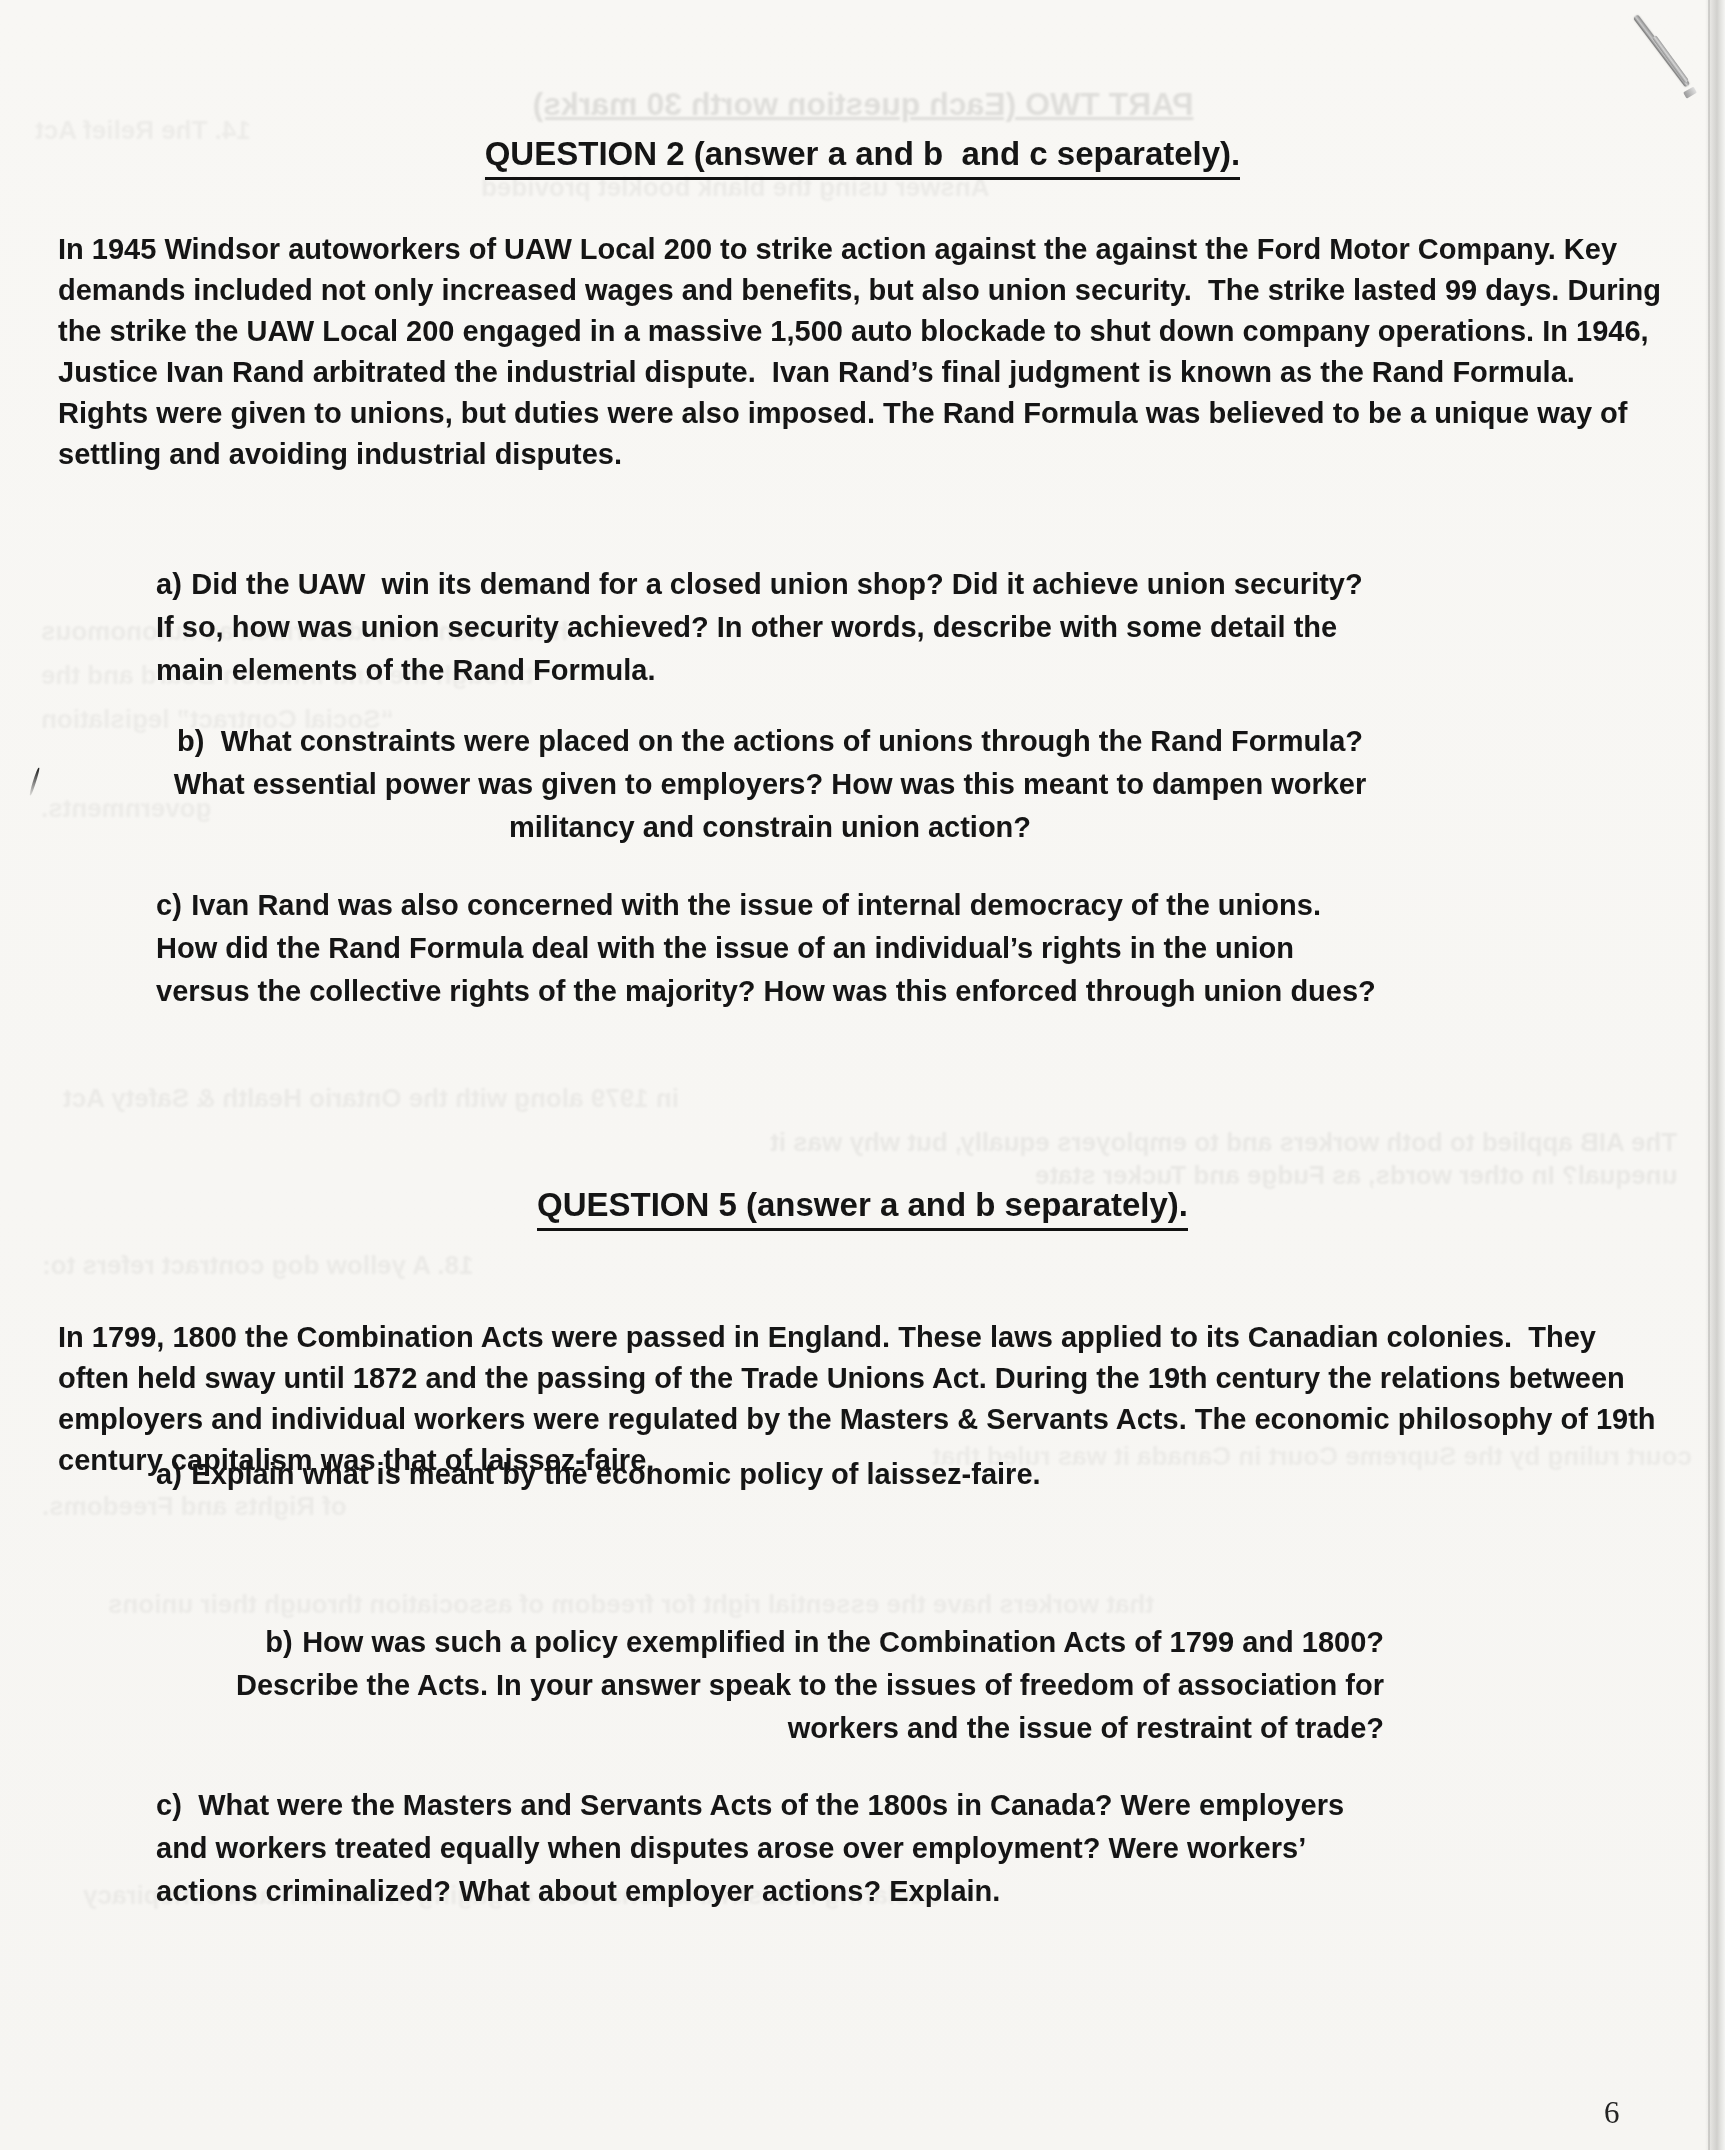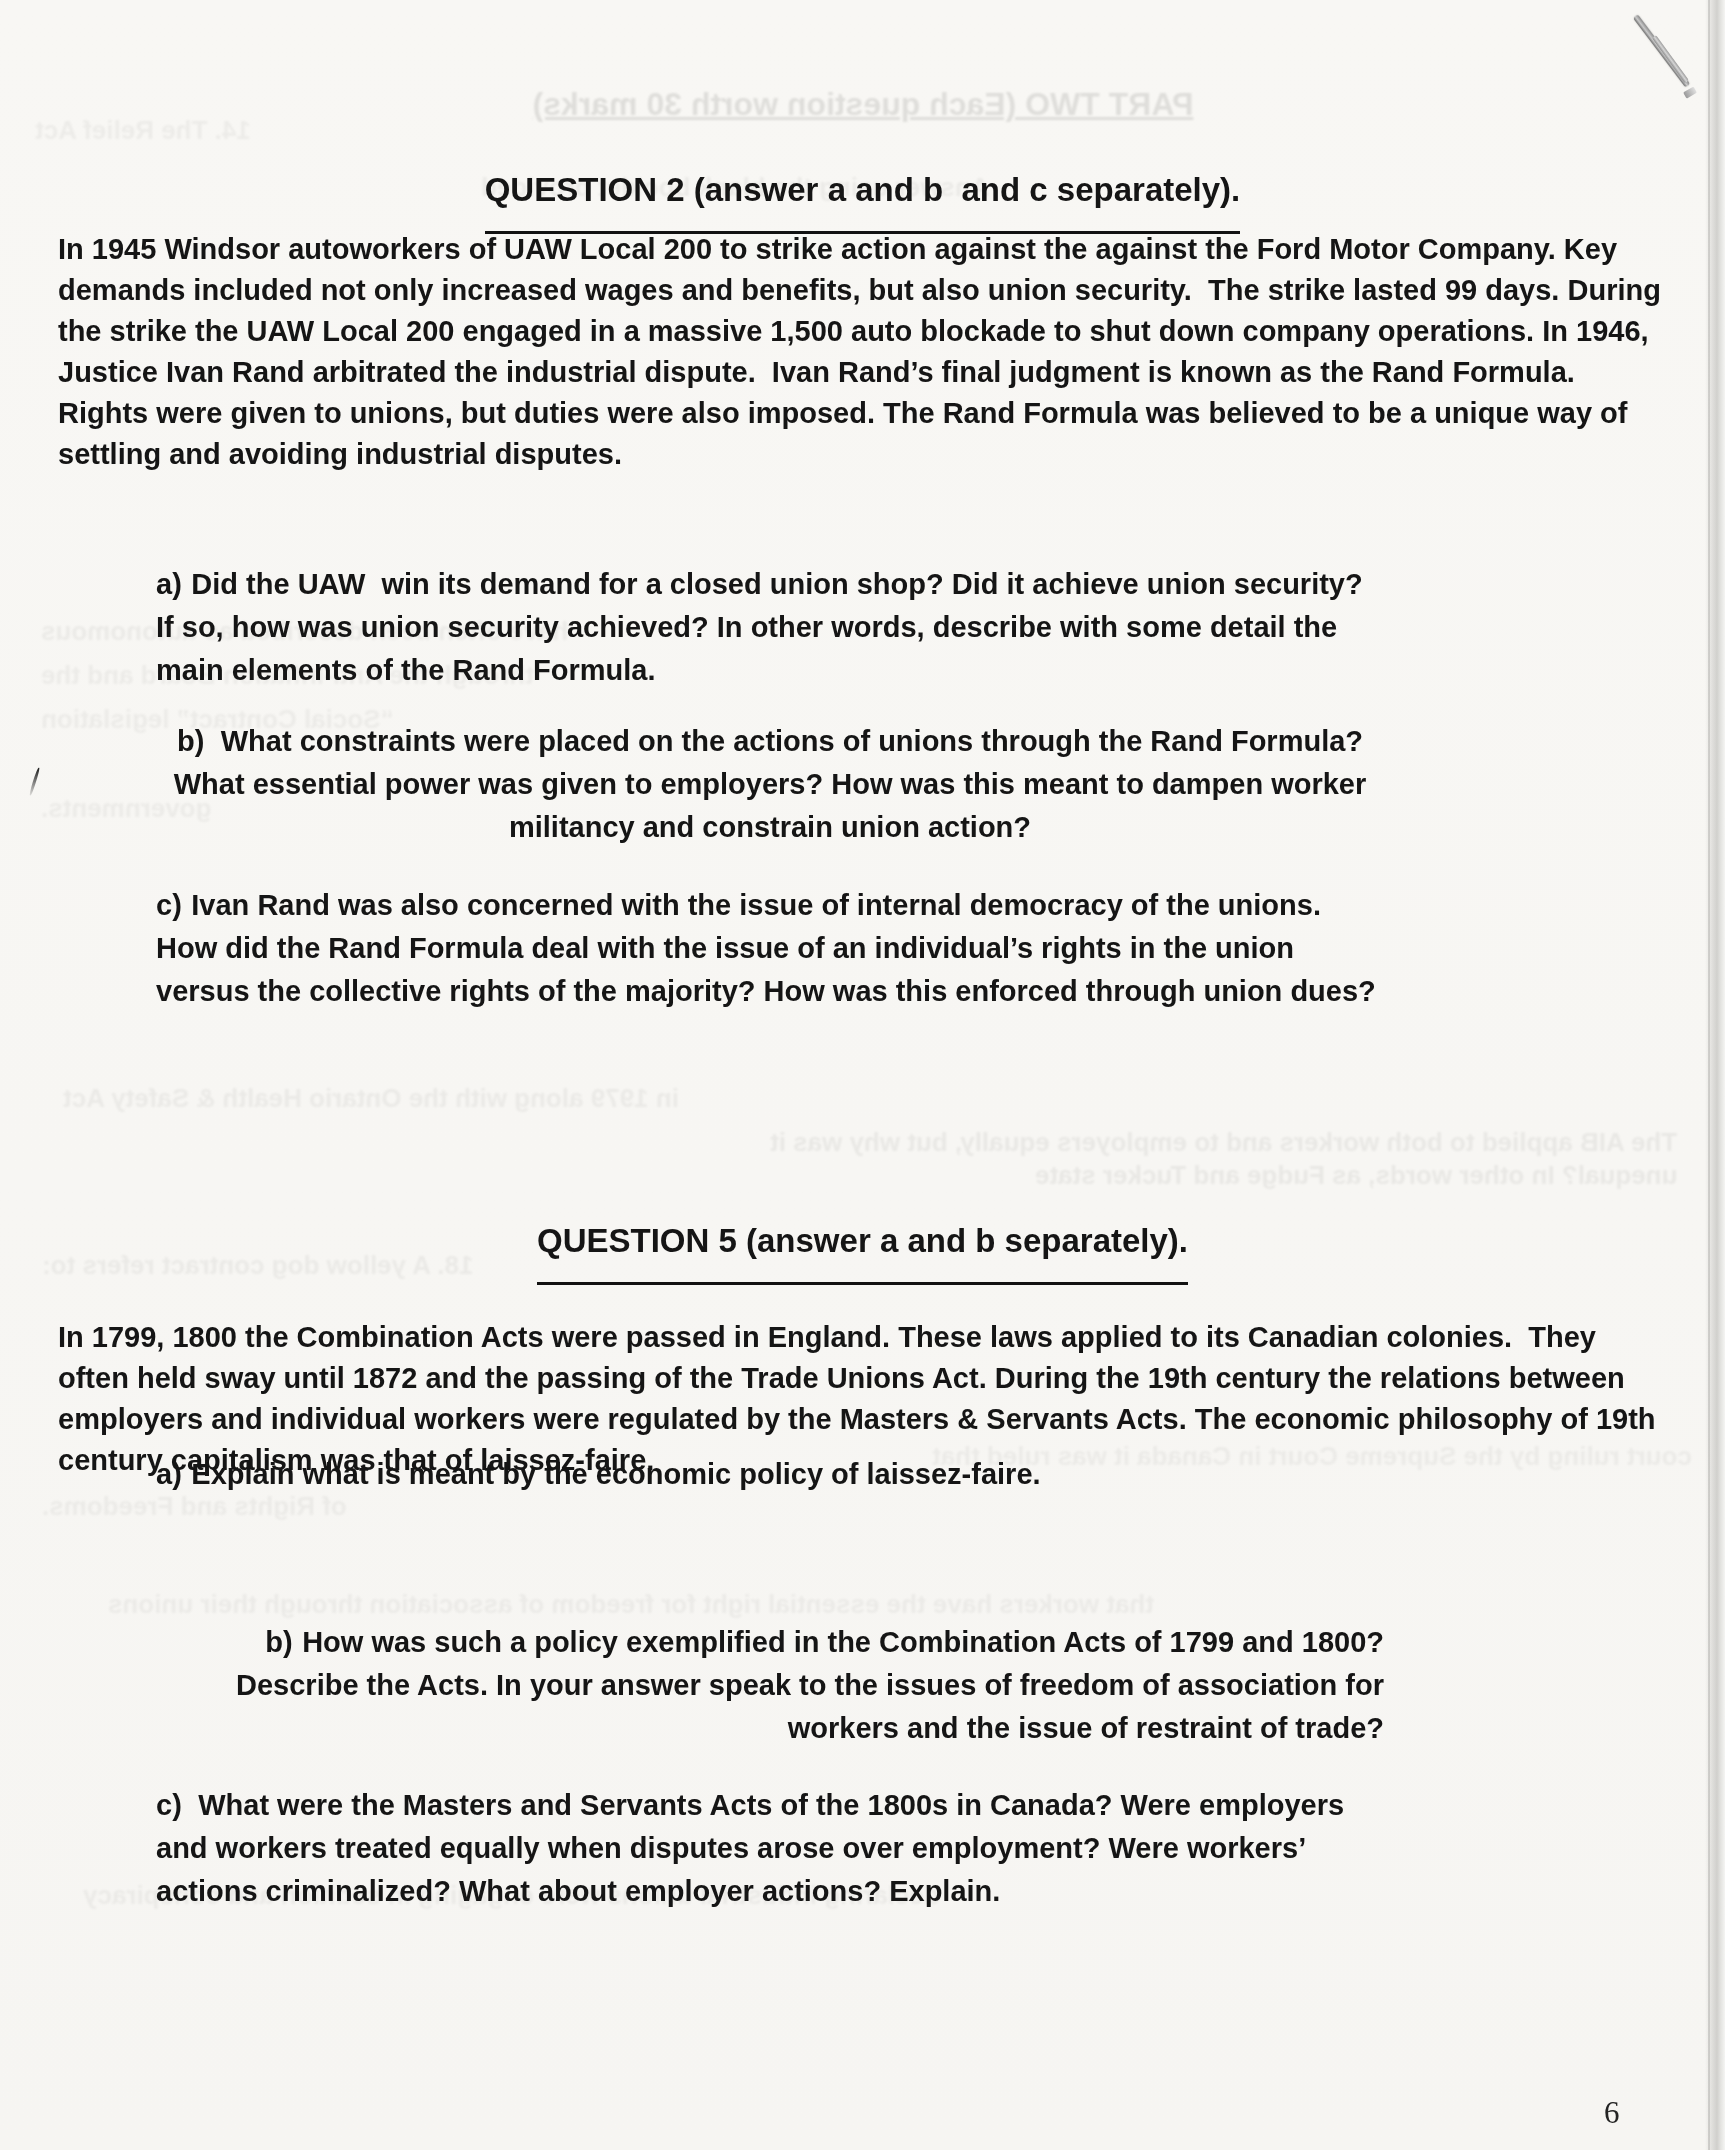--- a/index.html
+++ b/index.html
@@ -87,9 +87,8 @@
   .qtitle span{
     display:inline-block;
     border-bottom:3.4px solid #121212;
-    padding-bottom:22px;
+    padding-bottom:4px;
     white-space:pre-wrap;
-    margin-top:36px;
   }
   .t-q2{top:135px;}
   .t-q3{top:1186px;}

